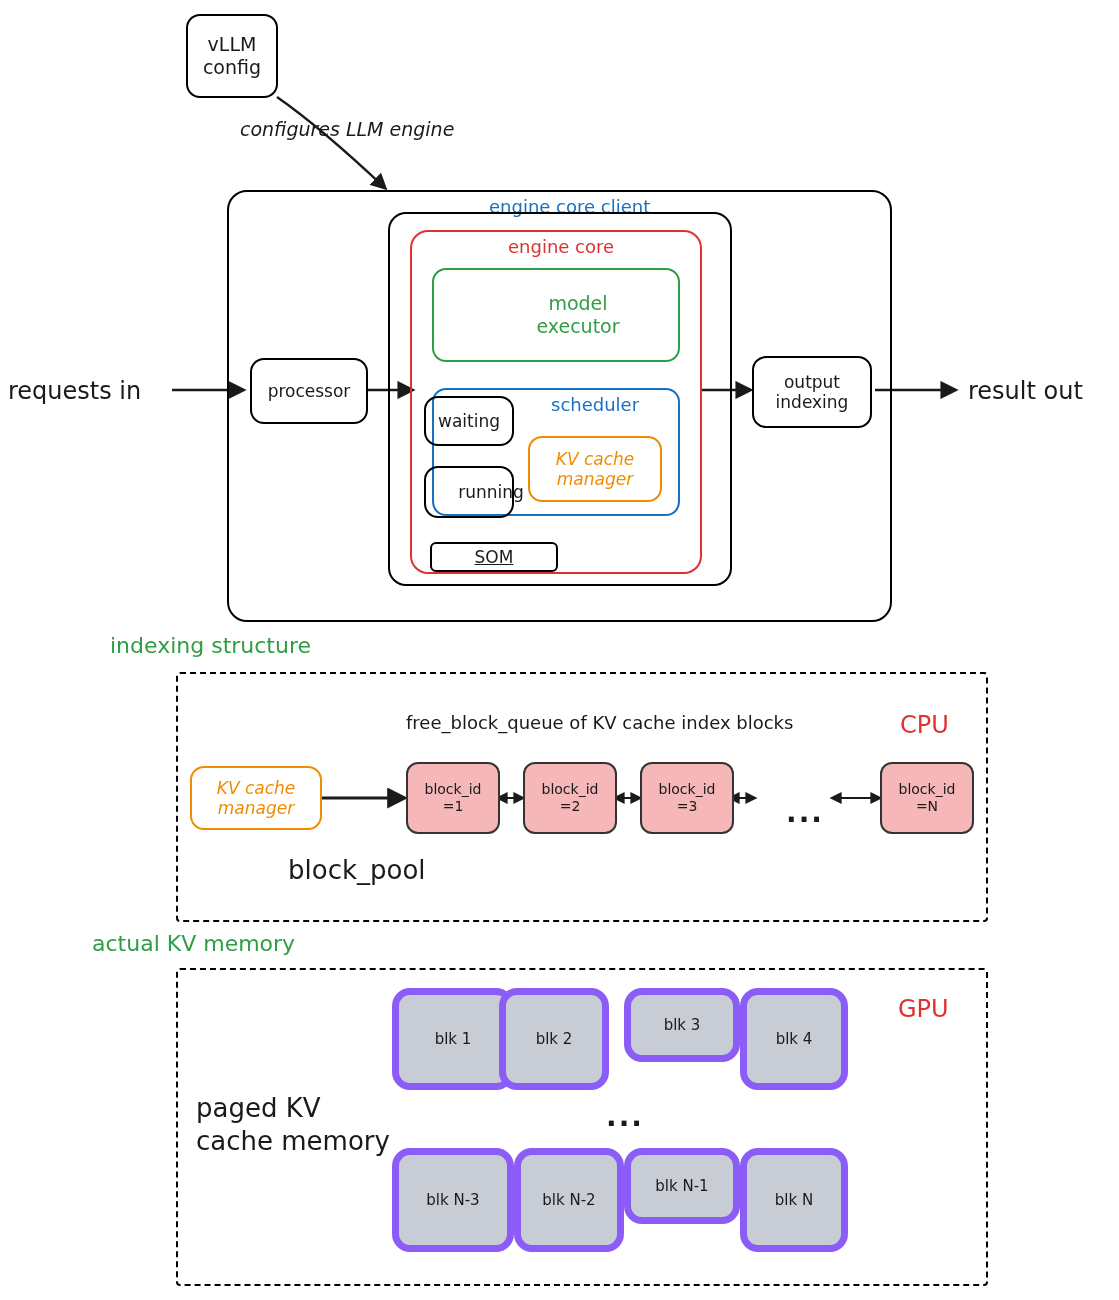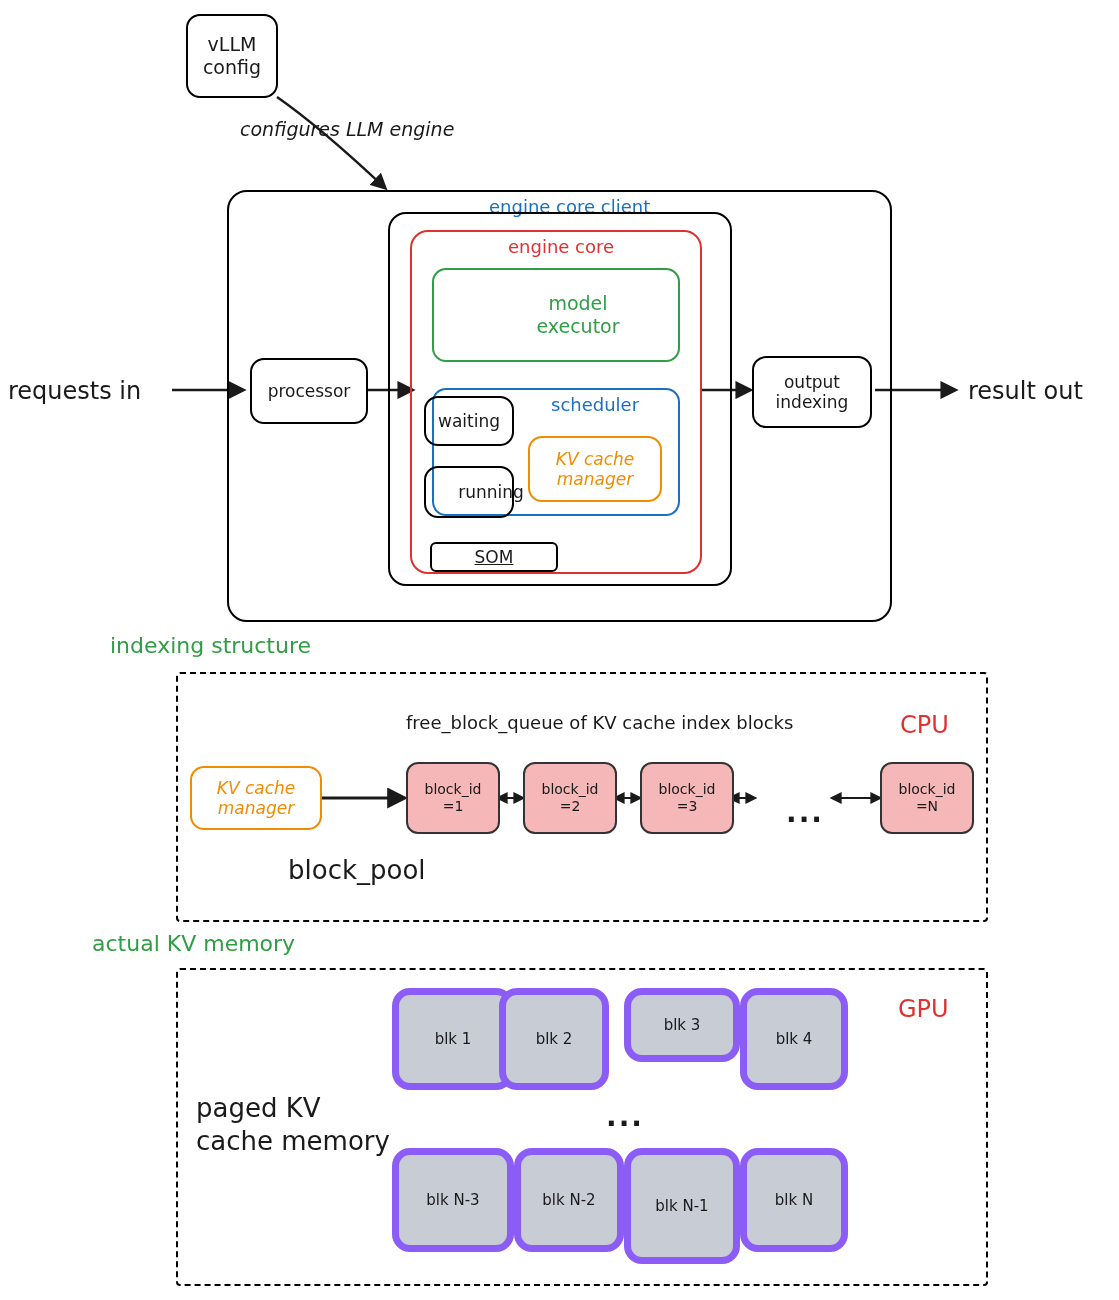--- a/index.html
+++ b/index.html
@@ -249,7 +249,7 @@
   <div class="node gray-fill f15" style="left:514px; top:1148px; width:110px; height:104px;">
     <span>blk N-2</span>
   </div>
-  <div class="node gray-fill f15" style="left:624px; top:1148px; width:116px; height:116px;">
+  <div class="node gray-fill f15" style="left:624px; top:1148px; width:116px; height:76px;">
     <span>blk N-1</span>
   </div>
   <div class="node gray-fill f15" style="left:740px; top:1148px; width:108px; height:104px;align-items:center;">

